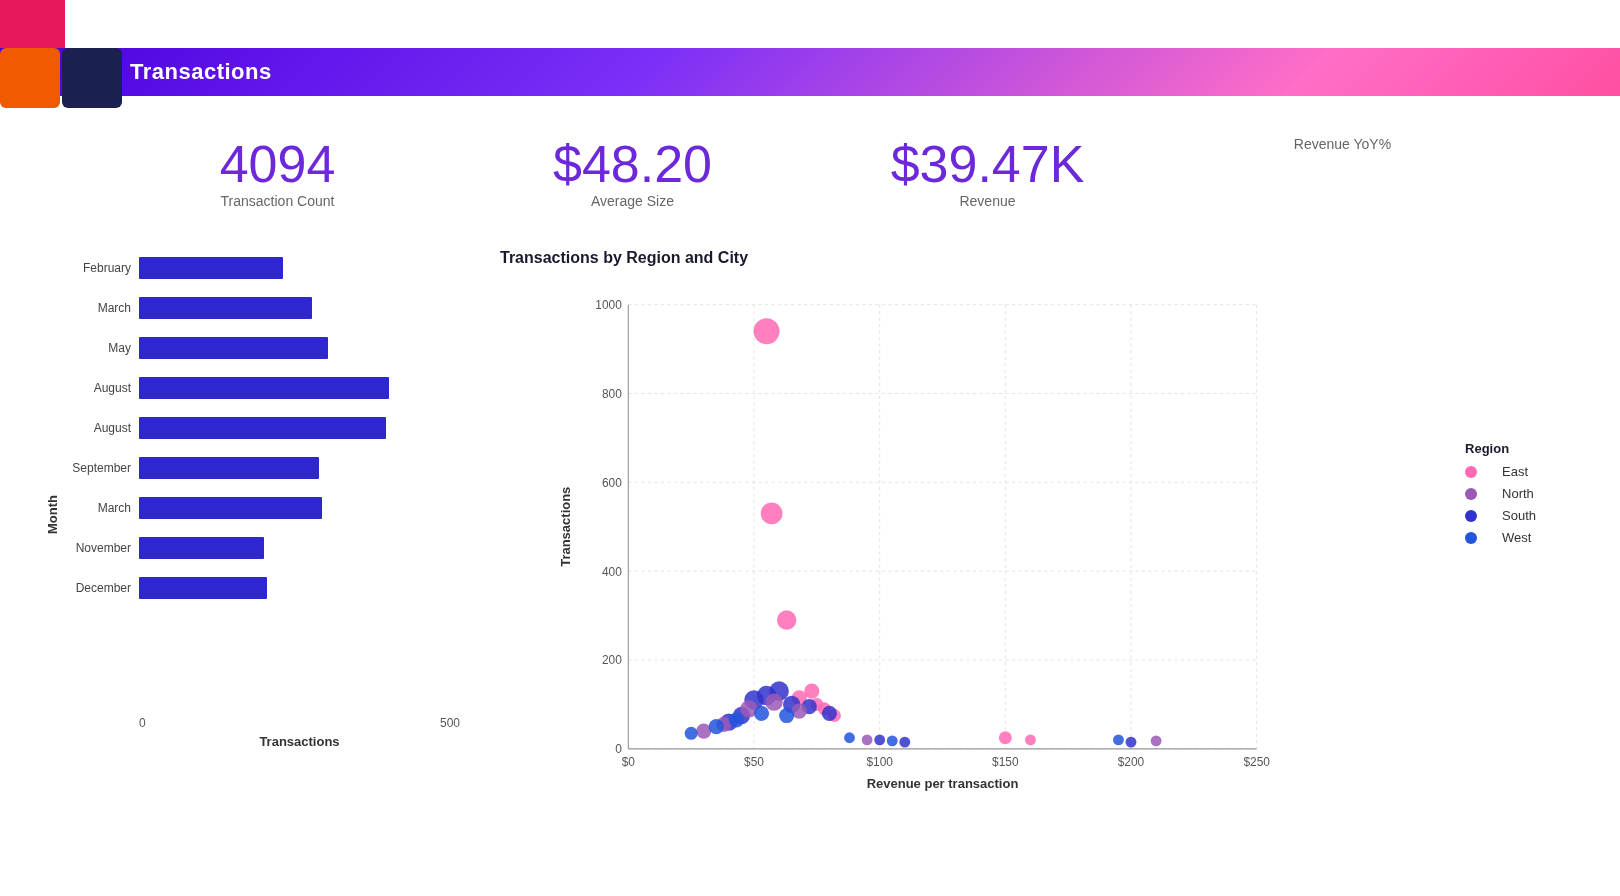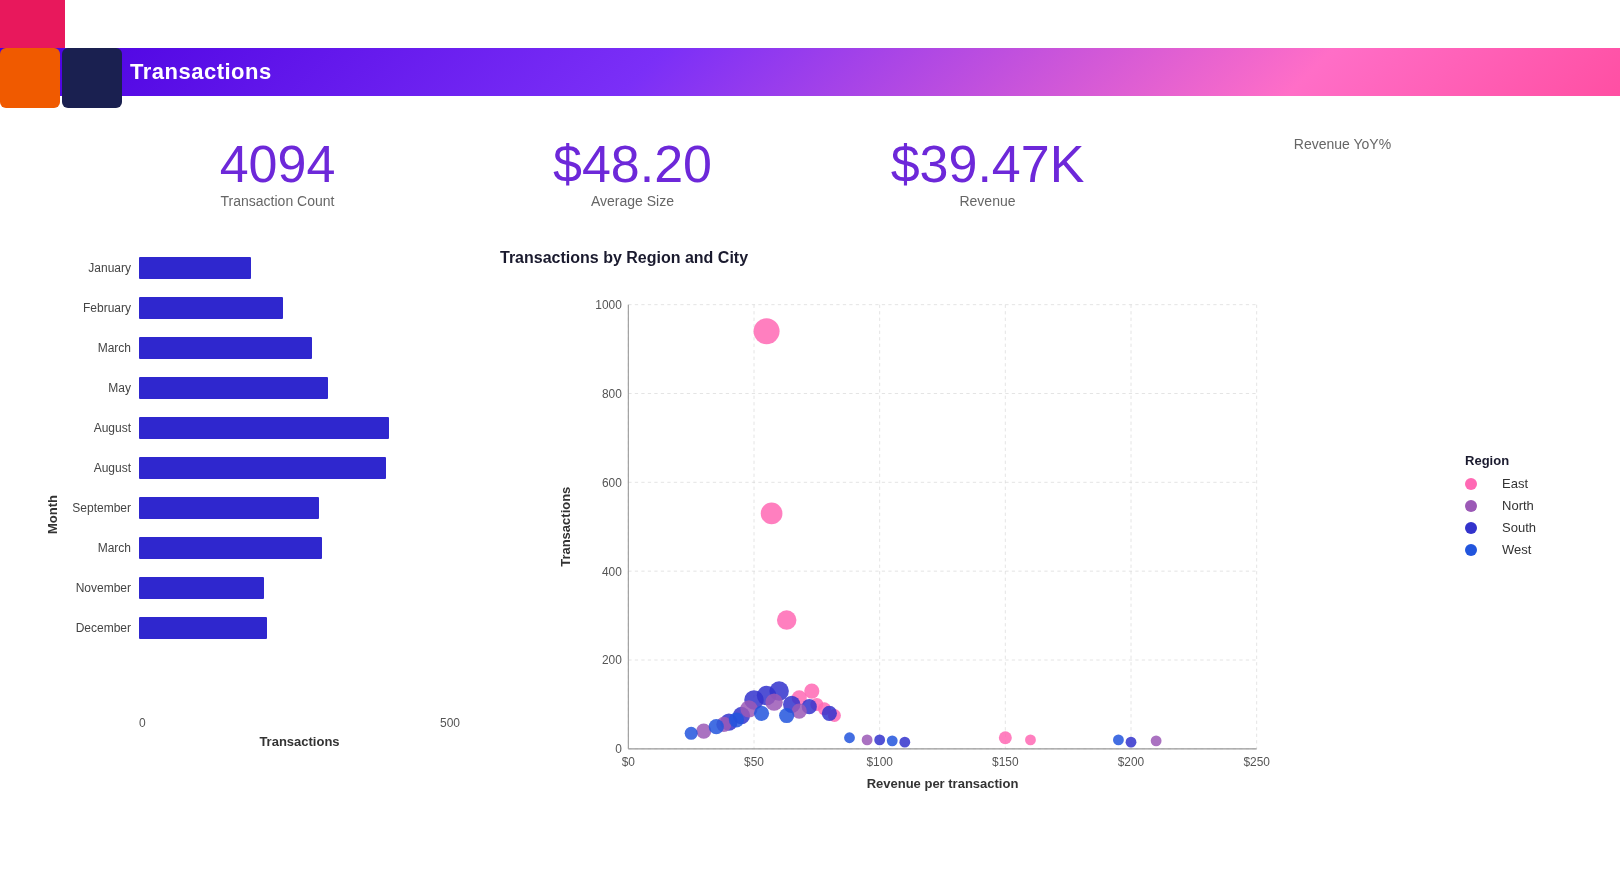--- a/index.html
+++ b/index.html
@@ -211,12 +211,6 @@
       <div style="flex:1; display:flex; flex-direction:column; justify-content:space-between;">
         <div id="bar-rows-container">
 
-        <div class="bar-row">
-      <span class="bar-label">January</span>
-      <div class="bar-track">
-        <div class="bar-fill" style="width:35%"></div>
-      </div>
-    </div>
             <div class="bar-row">
       <span class="bar-label">February</span>
       <div class="bar-track">

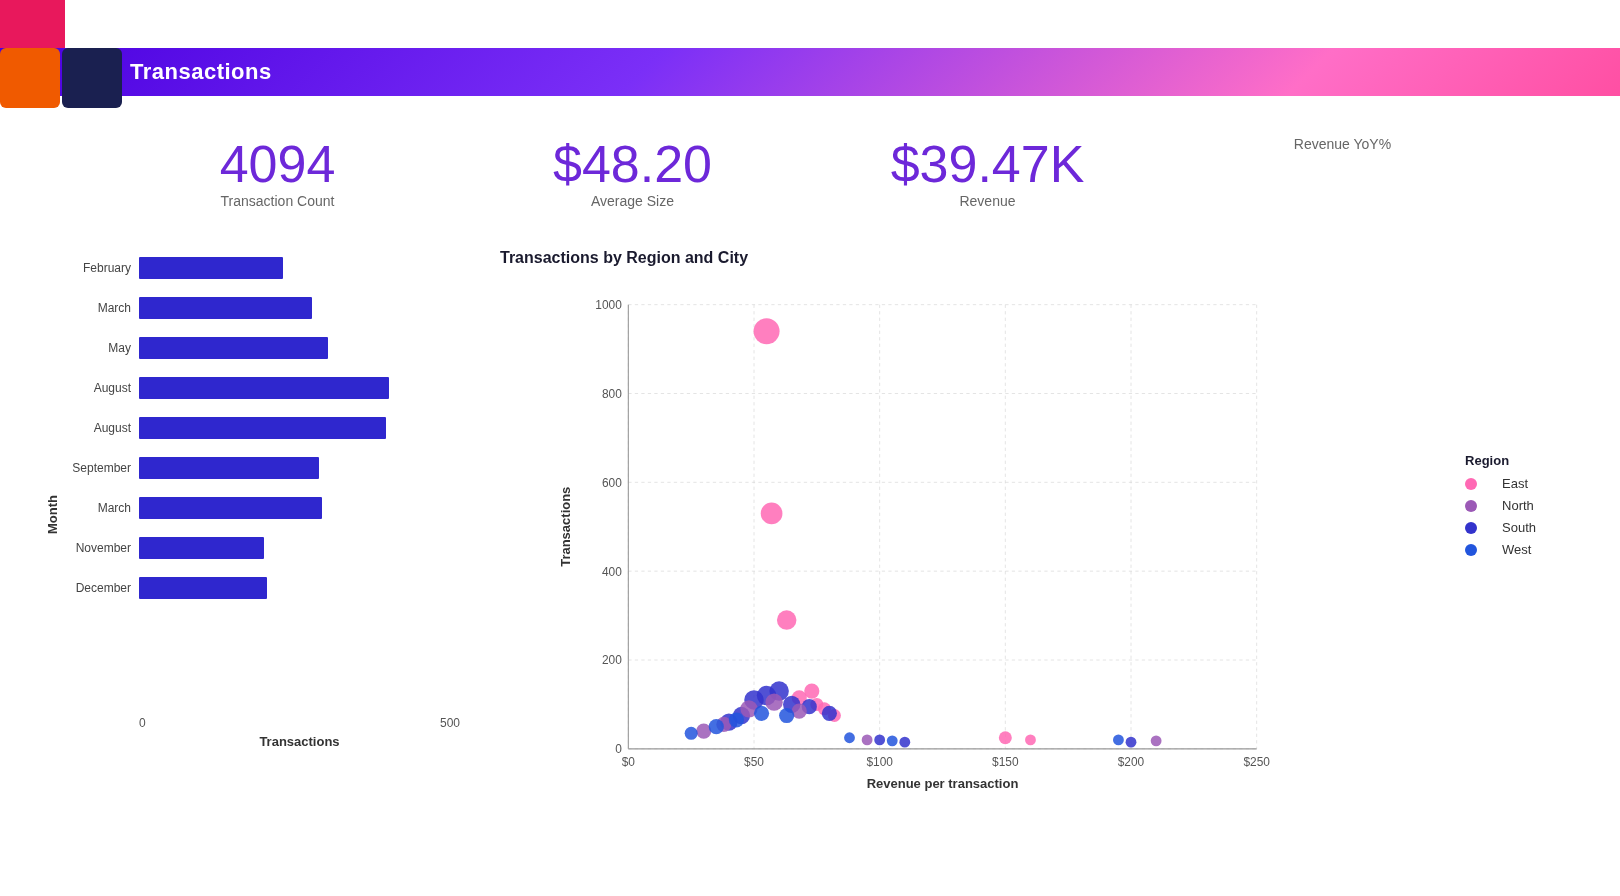--- a/index.html
+++ b/index.html
@@ -142,7 +142,7 @@
     }
     .legend-box {
       position: absolute;
-      top: 160px;
+      top: 148px;
       right: 30px;
       background: transparent;
       padding: 10px 14px;

